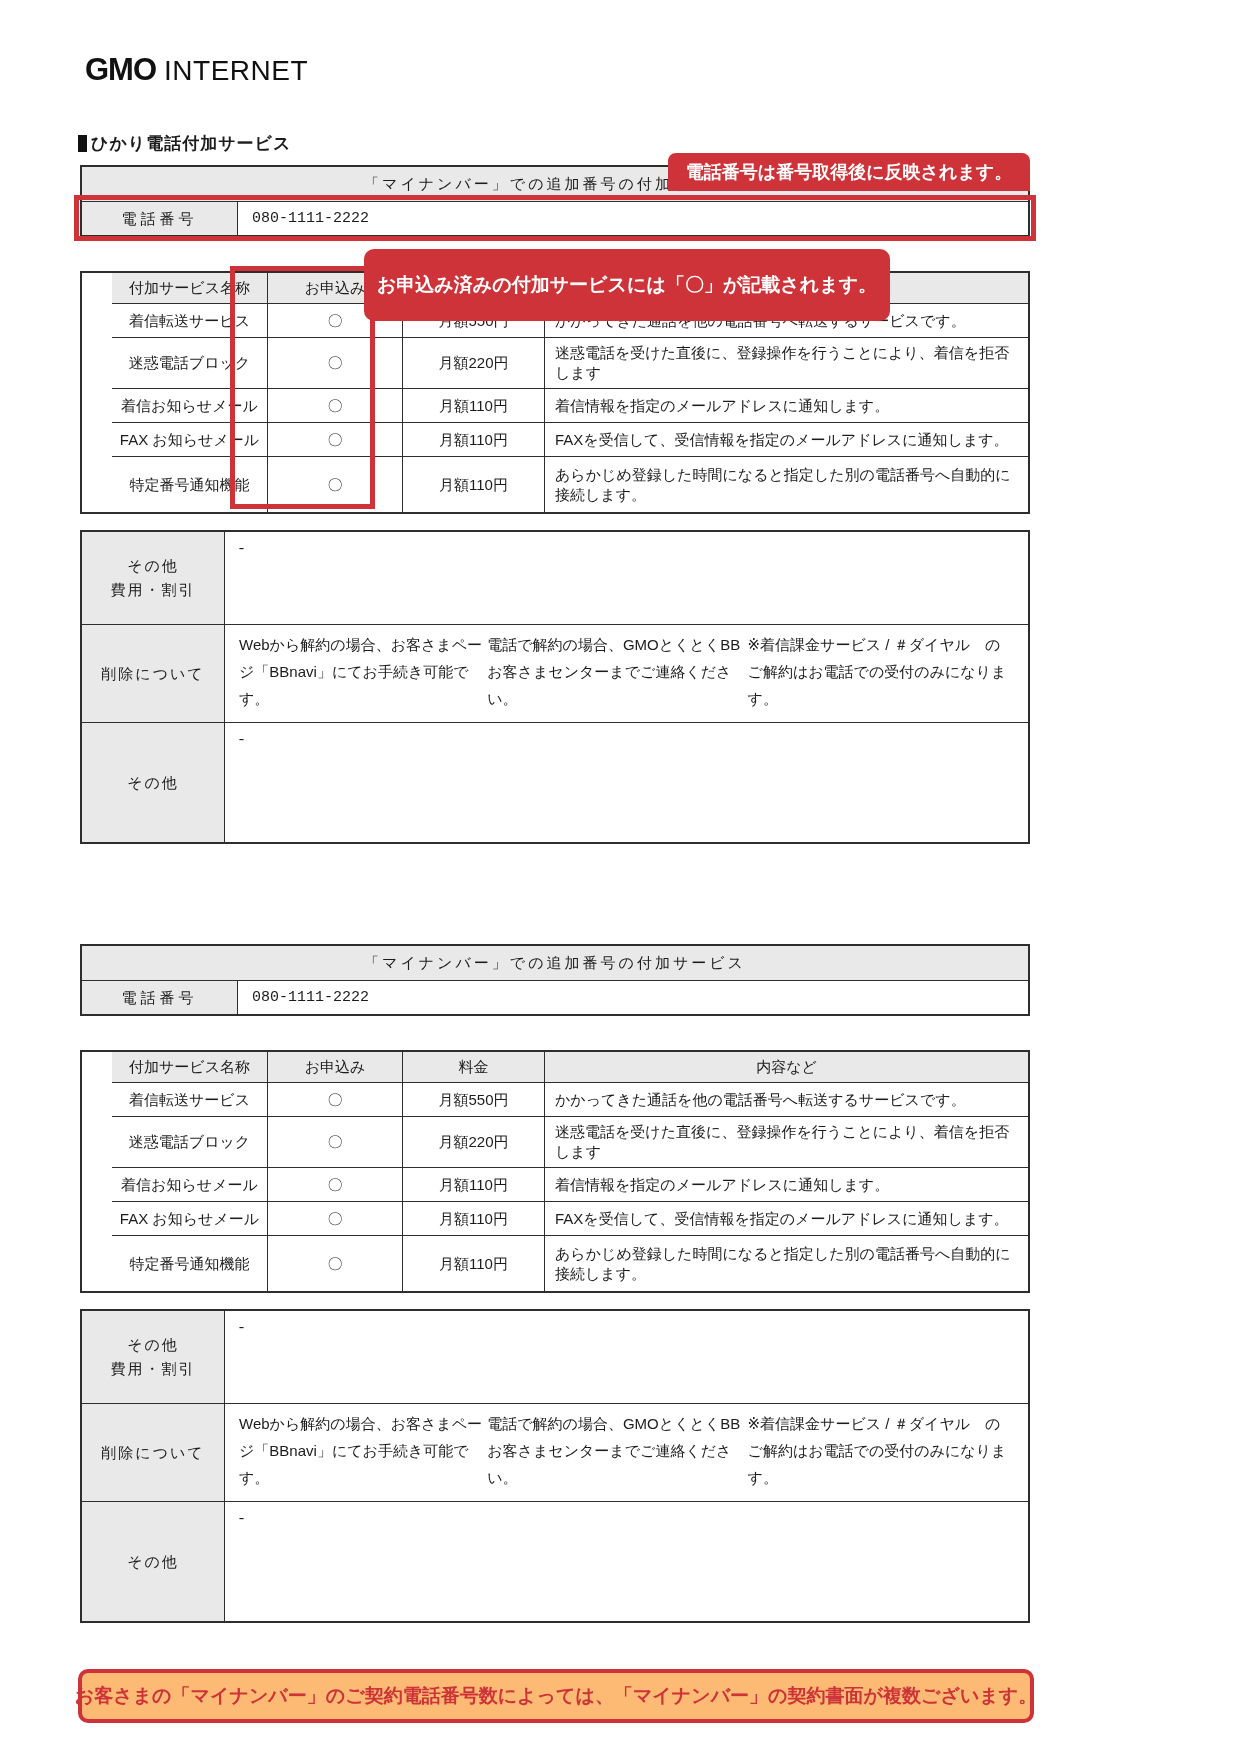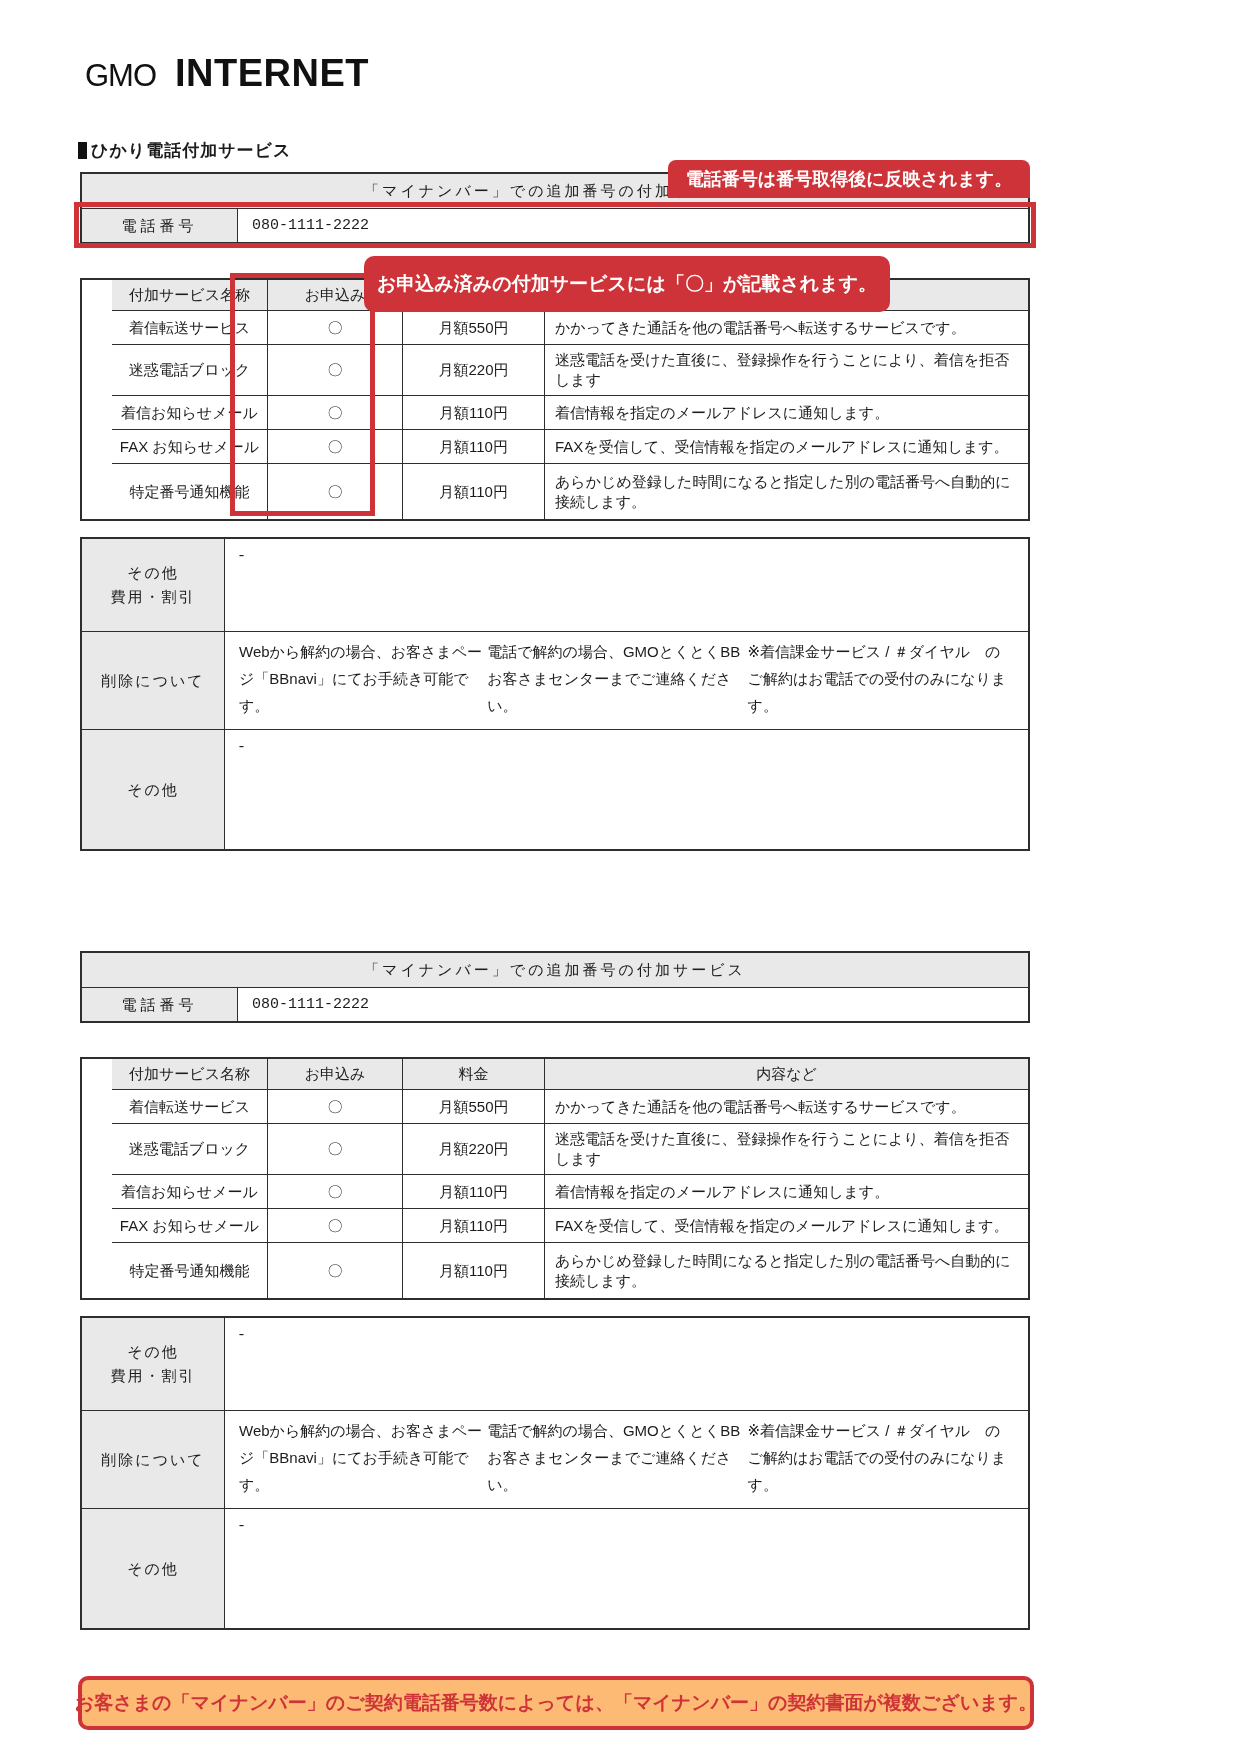--- a/index.html
+++ b/index.html
@@ -10,7 +10,7 @@
   }
   
   .logo { margin:52px 0 0 85px; display:flex; align-items:baseline; color:#111; }
-  .logo .gmo { font-size:31px; font-weight:400; letter-spacing:-1px; }
+  .logo .gmo { font-size:31px; font-weight:700; letter-spacing:-1px; }
   .logo .inet { font-size:38px; font-weight:700; letter-spacing:0.5px; margin-left:19px; }
   
   .heading { margin:44px 0 0 78px; display:flex; align-items:center; }

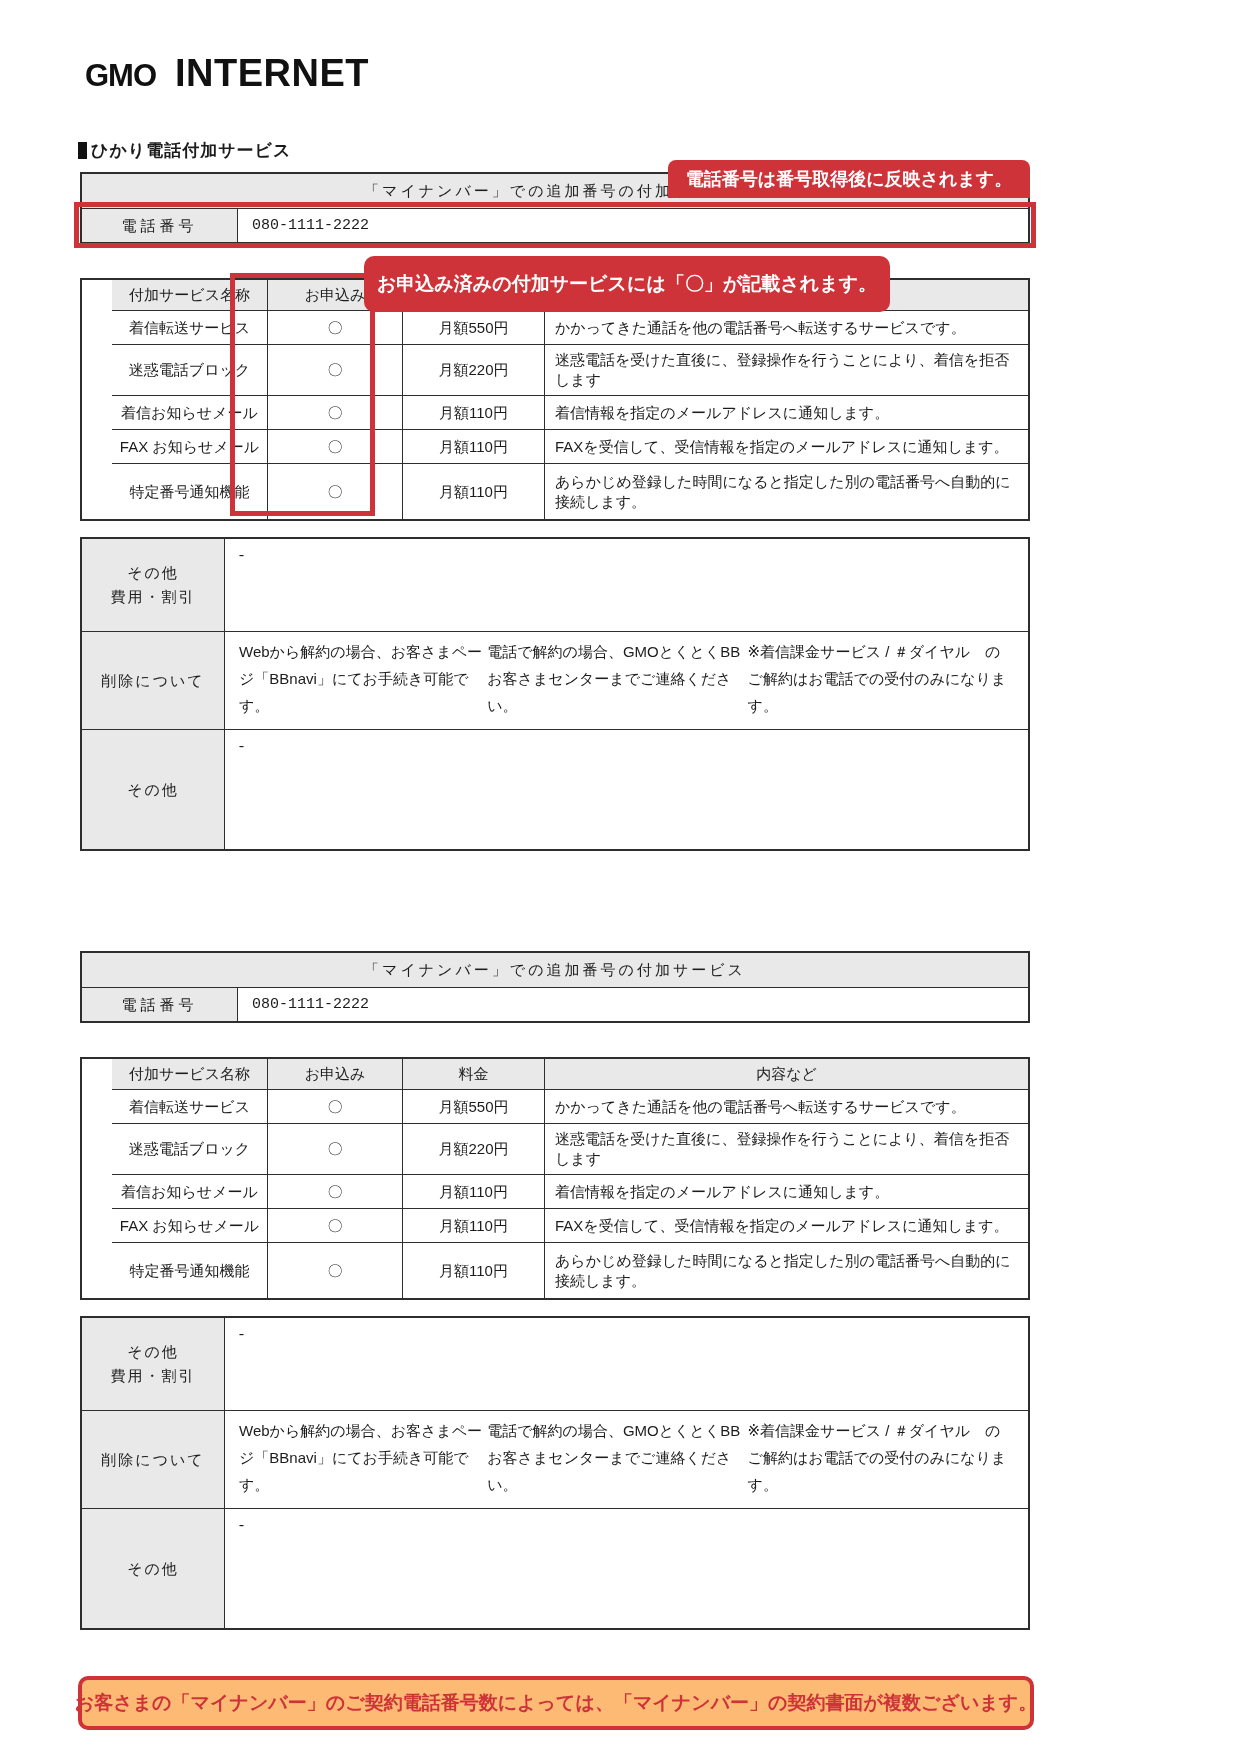--- a/index.html
+++ b/index.html
@@ -11,7 +11,7 @@
   
   .logo { margin:52px 0 0 85px; display:flex; align-items:baseline; color:#111; }
   .logo .gmo { font-size:31px; font-weight:700; letter-spacing:-1px; }
-  .logo .inet { font-size:38px; font-weight:700; letter-spacing:0.5px; margin-left:19px; }
+  .logo .inet { font-size:28px; font-weight:400; letter-spacing:0.5px; margin-left:8px; }
   
   .heading { margin:44px 0 0 78px; display:flex; align-items:center; }
   .heading .marker { width:9px; height:17px; background:#111; margin-right:4px; }

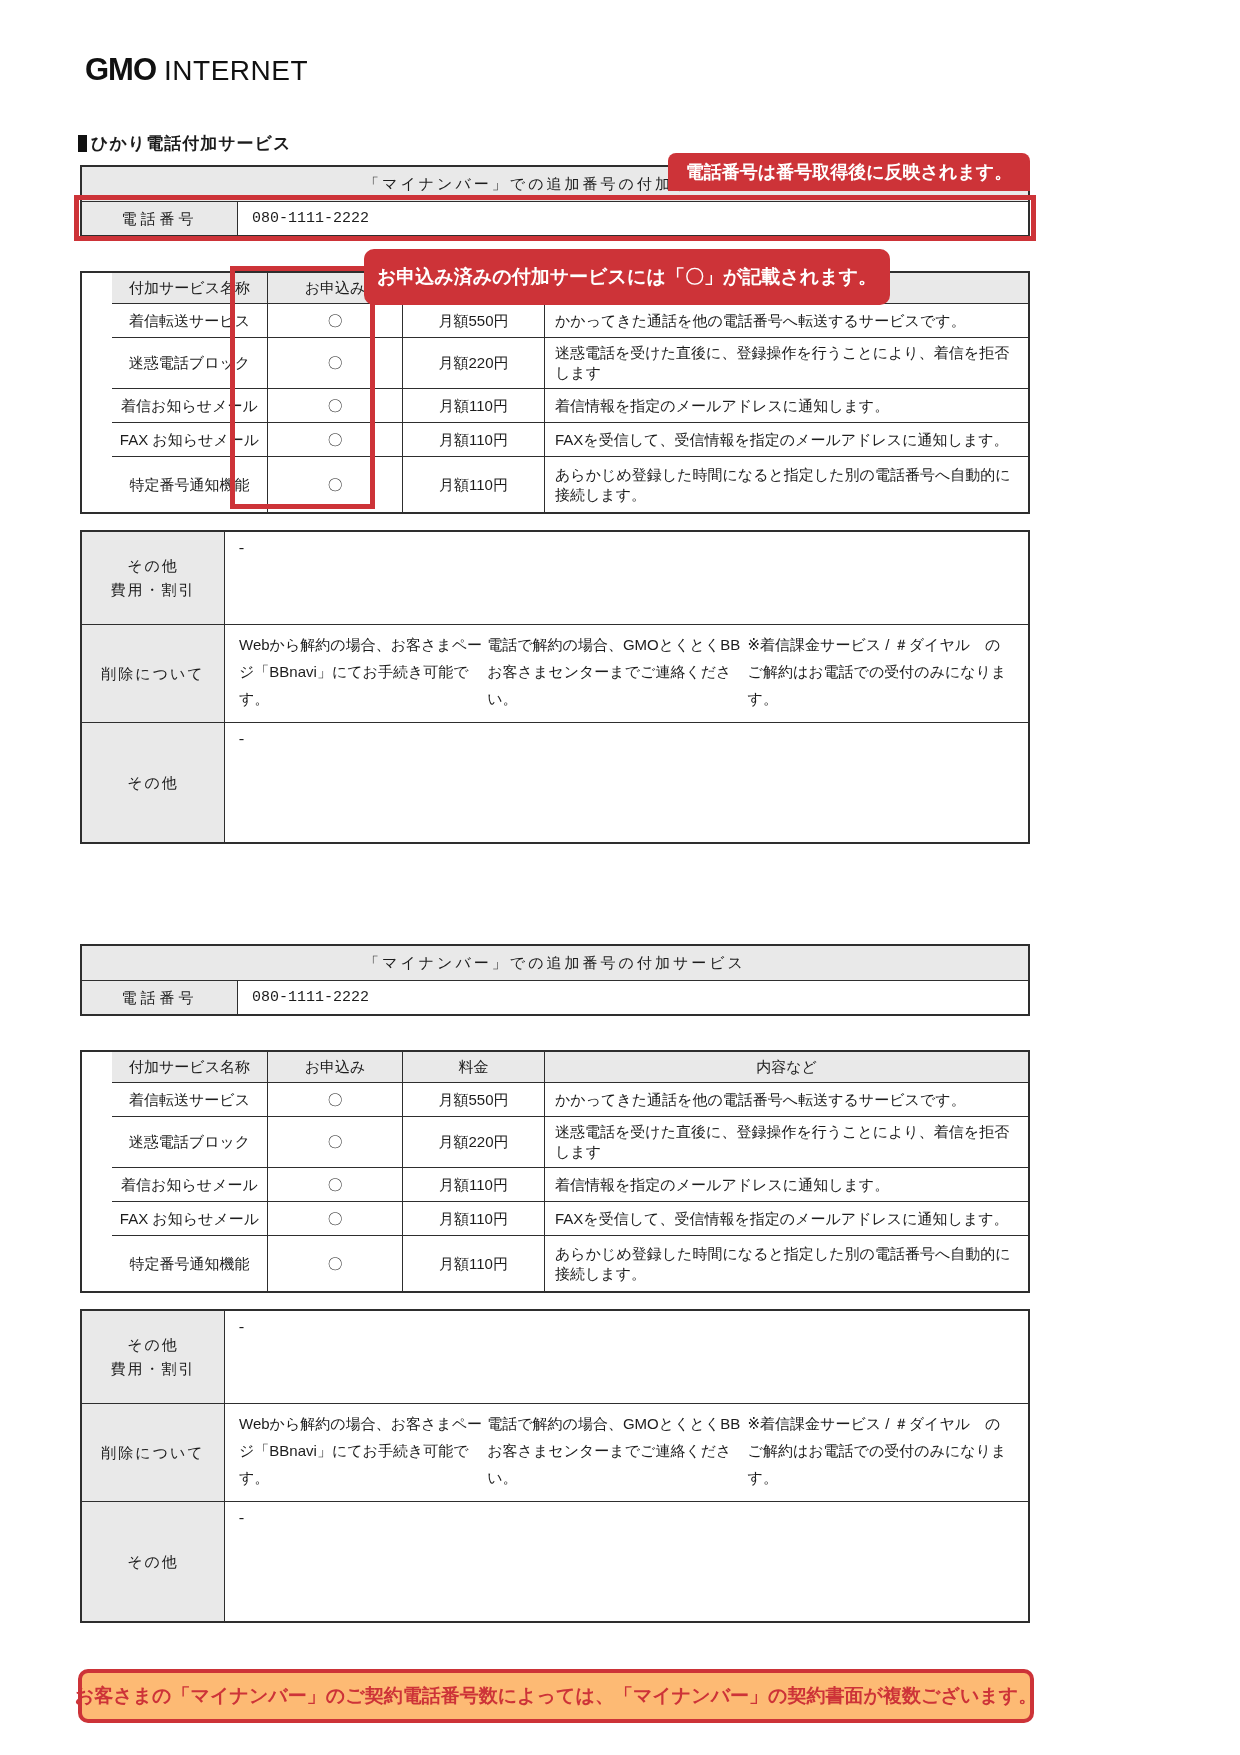--- a/index.html
+++ b/index.html
@@ -58,7 +58,7 @@
   .callout { position:absolute; background:#cd3338; color:#fff; font-weight:bold;
              display:flex; align-items:center; justify-content:center; white-space:nowrap; z-index:6; }
   .callout-phone { left:588px; top:-12px; width:362px; height:38px; font-size:18px; border-radius:8px 8px 0 0; }
-  .callout-applied { left:284px; top:84px; width:526px; height:56px; font-size:19px; border-radius:10px; }
+  .callout-applied { left:284px; top:84px; width:526px; height:72px; font-size:19px; border-radius:10px; }
   .hl-row { position:absolute; left:-6px; top:30px; width:962px; height:46px;
             border:5px solid #cd3338; z-index:5; }
   .hl-col { position:absolute; left:150px; top:101px; width:145px; height:243px;

